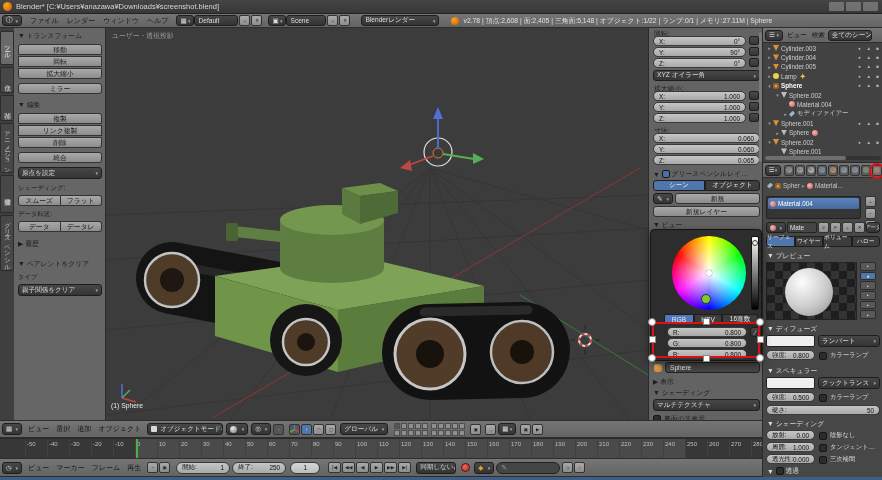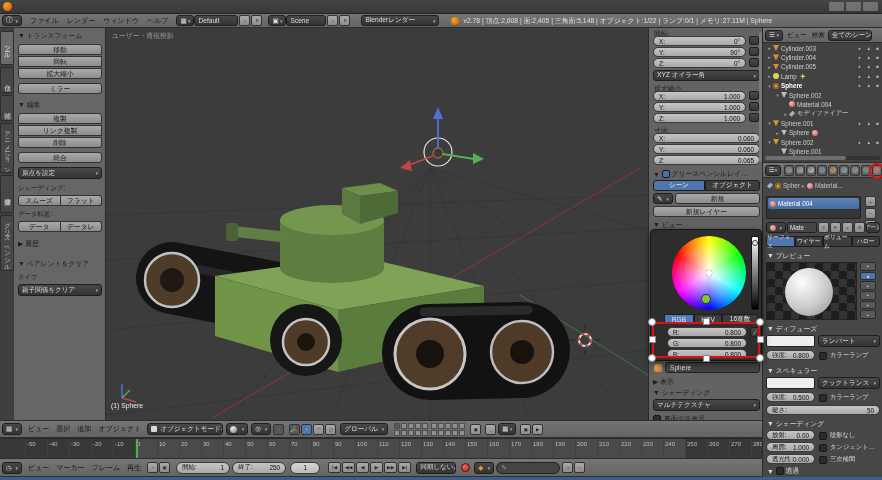--- a/index.html
+++ b/index.html
@@ -56,6 +56,7 @@
 
   <div class="abs" style="left:0;top:0;width:882px;height:14px;background:linear-gradient(#454545,#383838);border-bottom:1px solid #222;display:flex;align-items:center;">
     <span style="width:9px;height:9px;margin:0 4px 0 3px;border-radius:50%;background:radial-gradient(circle at 35% 35%,#f5a623,#d35400);flex:none;"></span>
+    <span style="color:#d6d6d6;font-size:7.5px;white-space:nowrap;">Blender* [C:¥Users¥anazawa¥Downloads¥screenshot.blend]</span>
     <span style="margin-left:auto;display:flex;margin-right:4px;">
       <span style="width:15px;height:9px;background:#9a9a9a;opacity:.55;margin-left:2px;border-radius:1px;"></span>
       <span style="width:15px;height:9px;background:#9a9a9a;opacity:.55;margin-left:2px;border-radius:1px;"></span>

